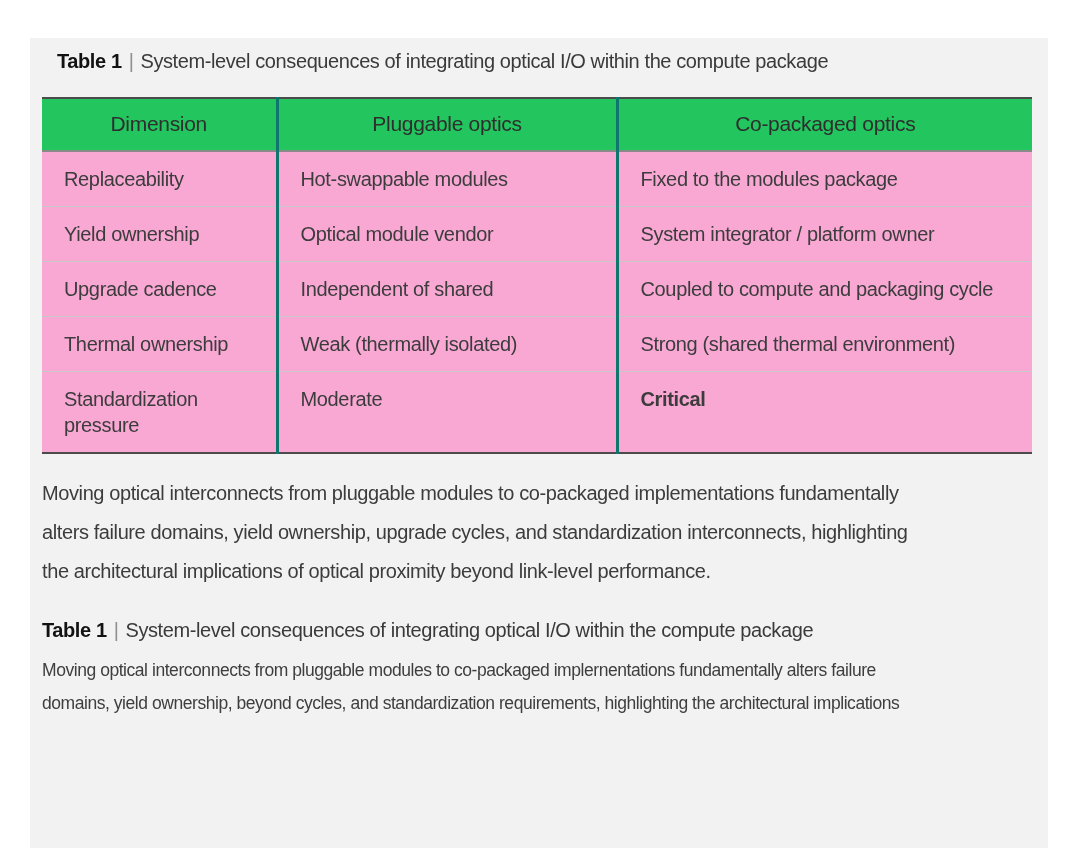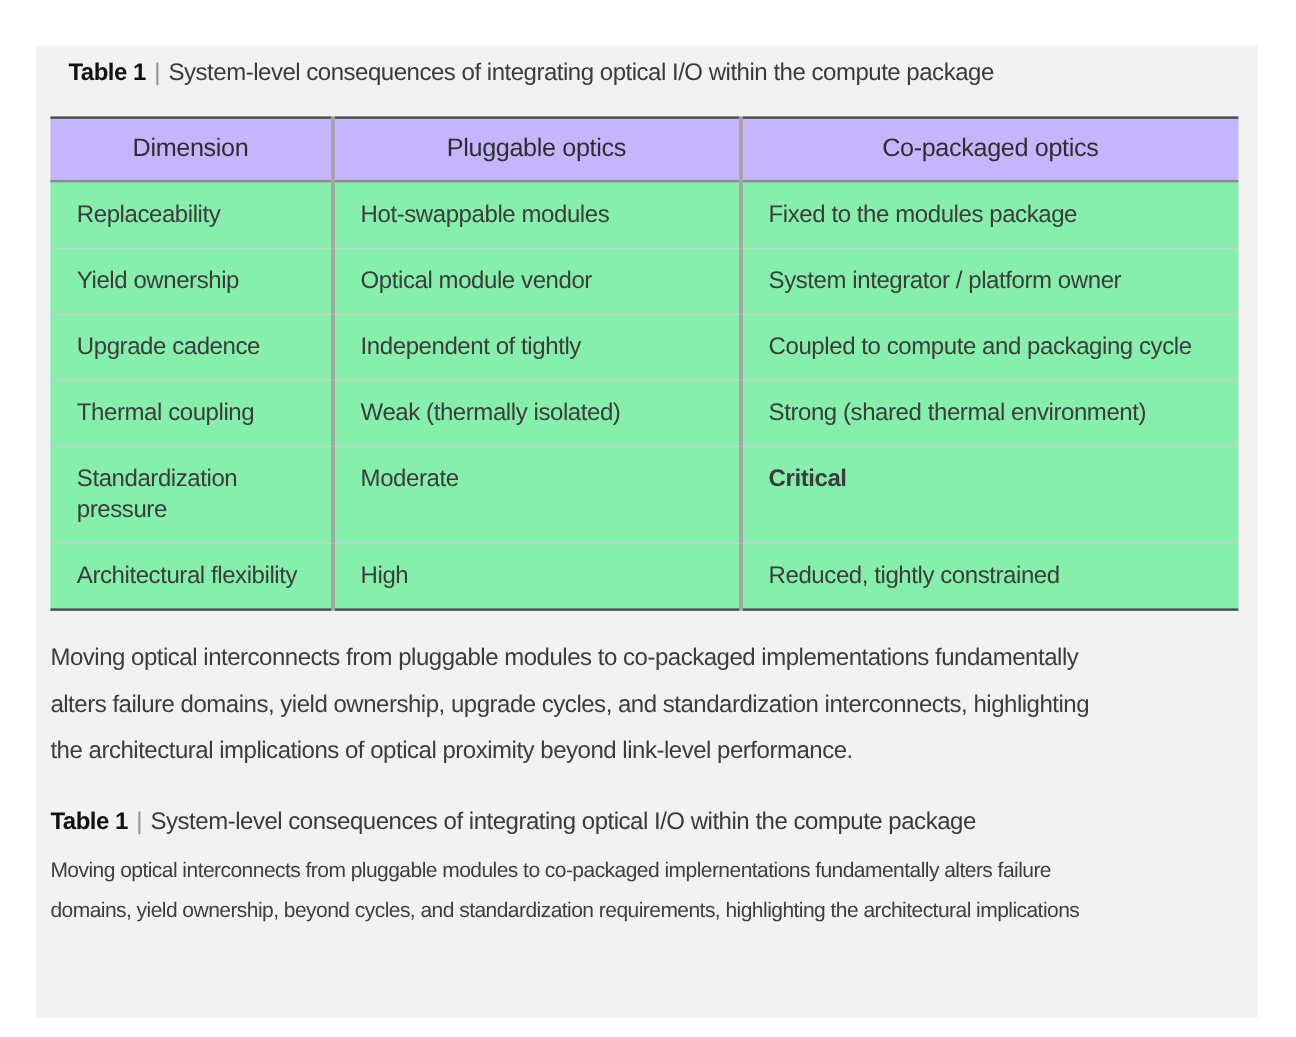--- a/index.html
+++ b/index.html
@@ -37,7 +37,7 @@
     border-bottom: 2px solid #4b4b4b;
   }
   table.cmp thead th {
-    background: #c4b5fd;
+    background: #22c55e;
     font-weight: normal;
     font-size: 21px;
     letter-spacing: -0.3px;

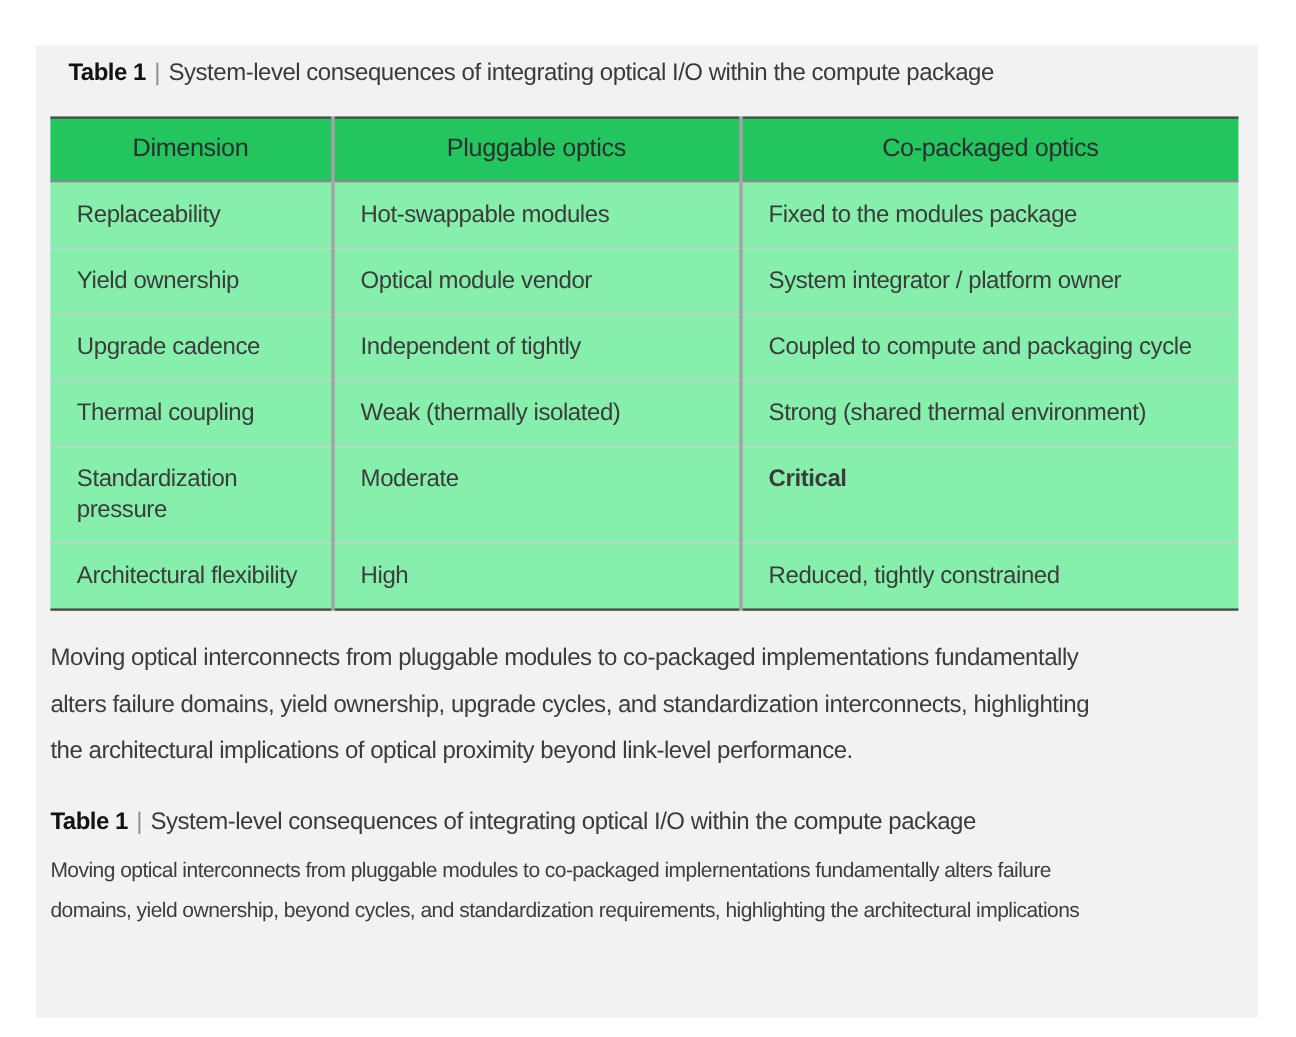--- a/index.html
+++ b/index.html
@@ -57,7 +57,7 @@
     border-top: 1px solid #c8c8c8;
   }
   table.cmp tbody tr:first-child td { border-top: none; }
-  table.cmp th + th, table.cmp td + td { border-left: 3px solid #a3a3a3; margin-left: 38px; }
+  table.cmp th + th, table.cmp td + td { border-left: 3px solid #0f766e; margin-left: 38px; }
   td.dim { background: #e7e8f0; color: #3a3a3a; }
   td.strong { font-weight: bold; color: #1f1f1f; }
 

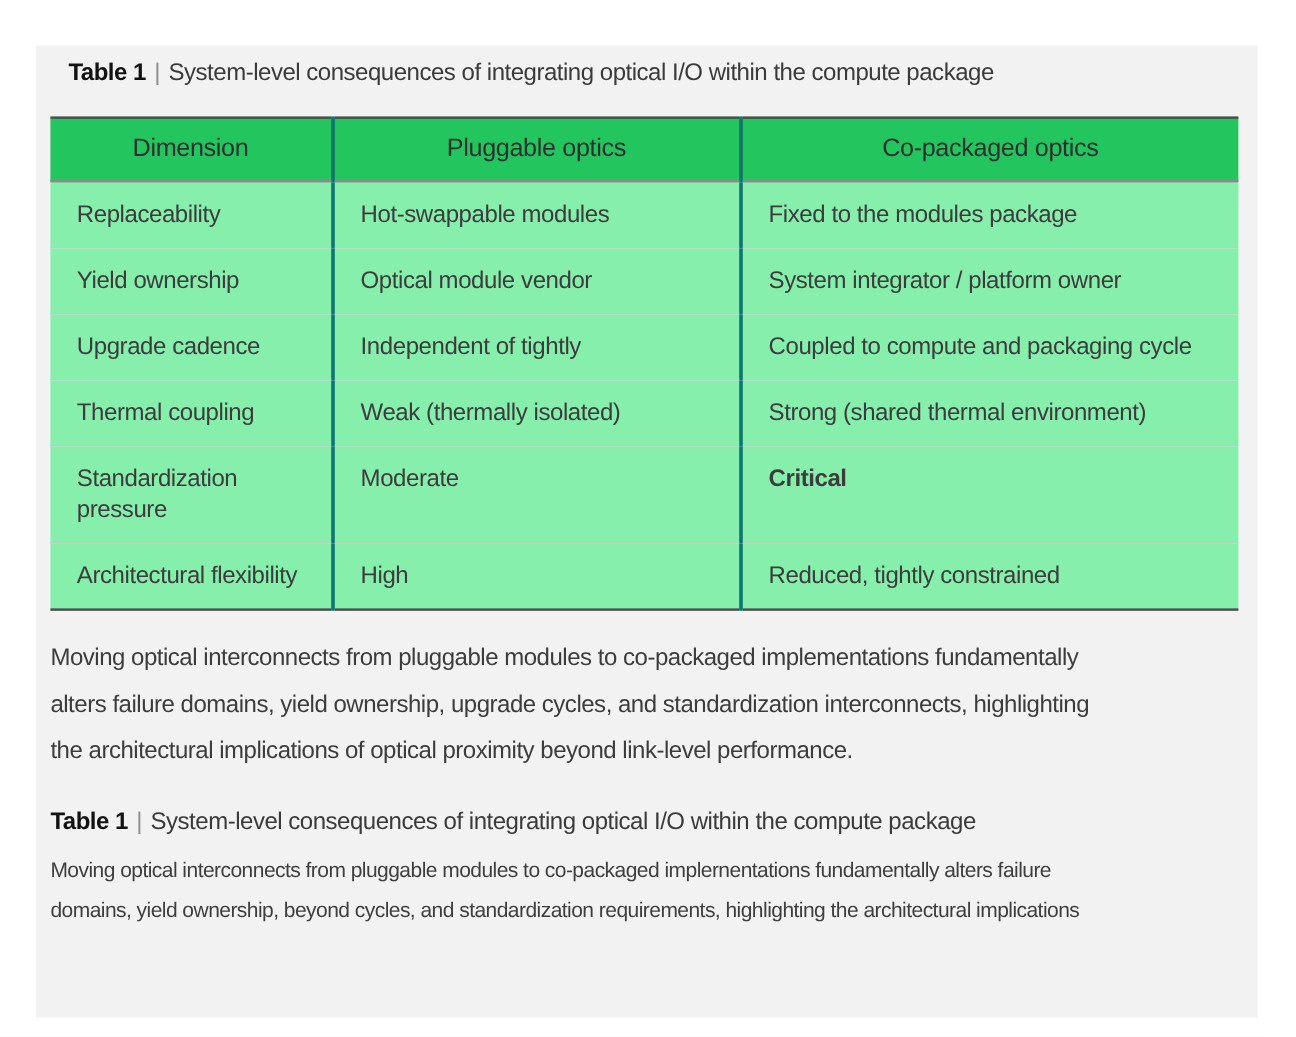--- a/index.html
+++ b/index.html
@@ -47,7 +47,7 @@
     border-bottom: 2px solid #8a8a8a;
   }
   table.cmp tbody td {
-    background: #86efac;
+    background: #f9a8d4;
     font-size: 20px;
     letter-spacing: -0.35px;
     line-height: 26px;

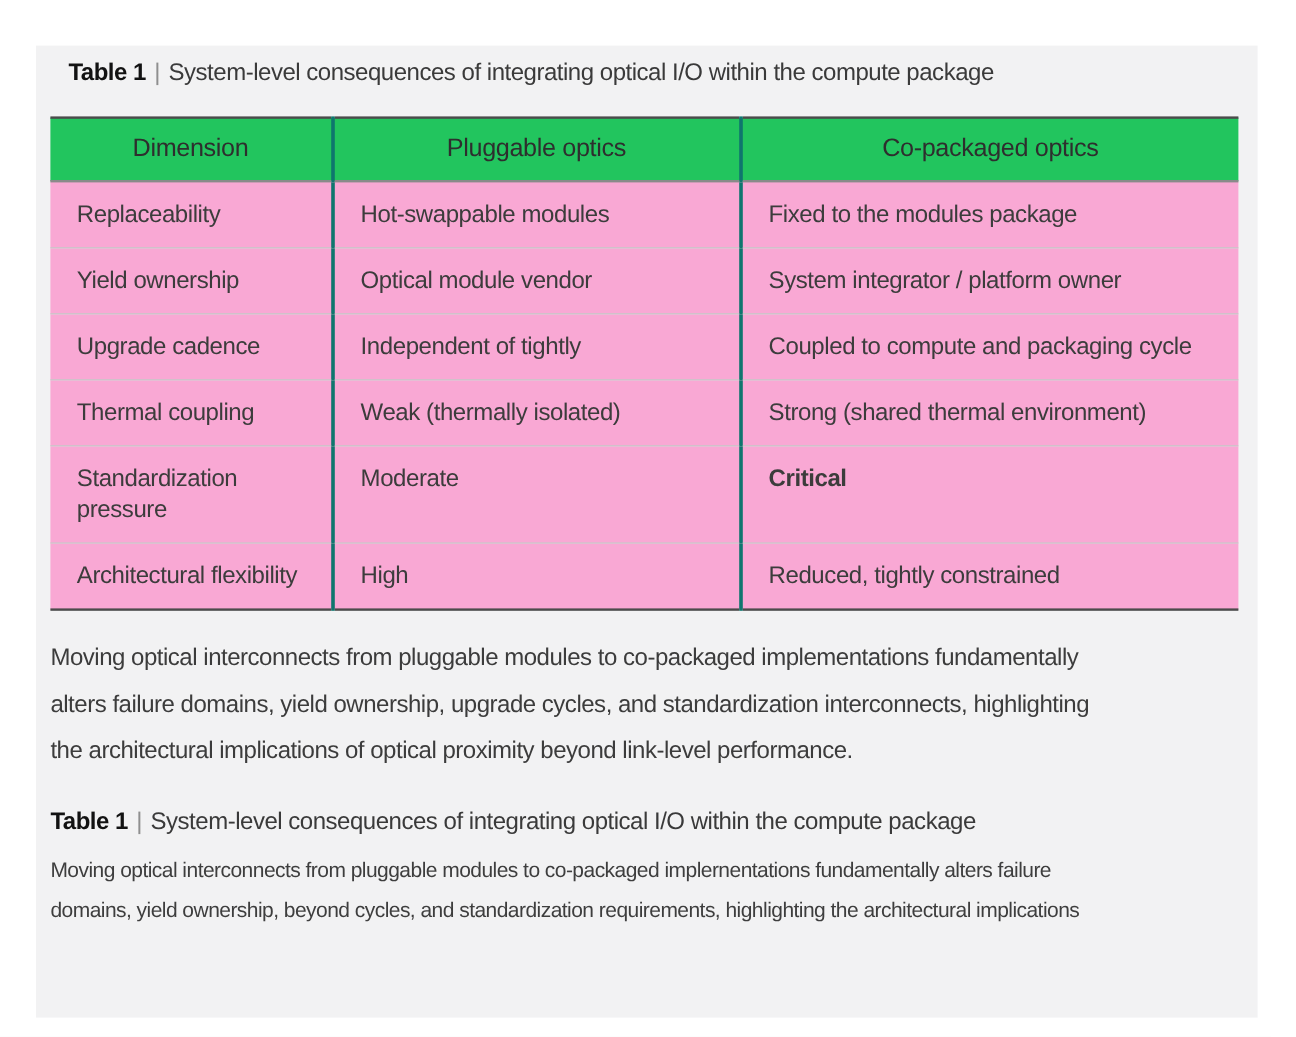--- a/index.html
+++ b/index.html
@@ -113,7 +113,7 @@
       </tr>
       <tr>
         <td class="dim">Upgrade cadence</td>
-        <td>Independent of tightly</td>
+        <td>Independent of shared</td>
         <td>Coupled to compute and packaging cycle</td>
       </tr>
       <tr>

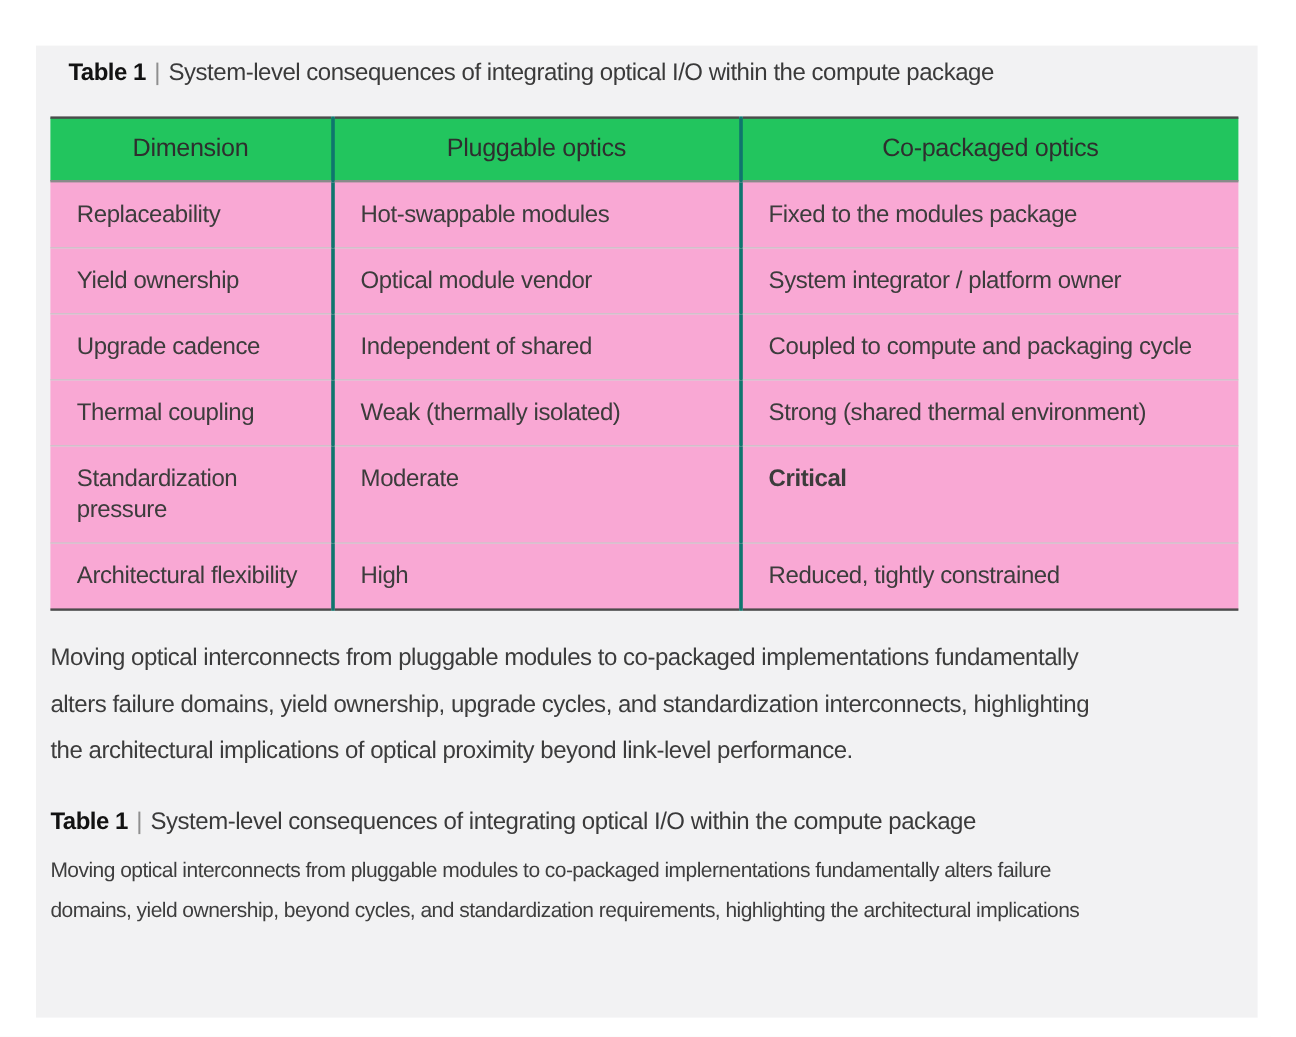--- a/index.html
+++ b/index.html
@@ -117,7 +117,7 @@
         <td>Coupled to compute and packaging cycle</td>
       </tr>
       <tr>
-        <td class="dim">Thermal coupling</td>
+        <td class="dim">Thermal ownership</td>
         <td>Weak (thermally isolated)</td>
         <td>Strong (shared thermal environment)</td>
       </tr>

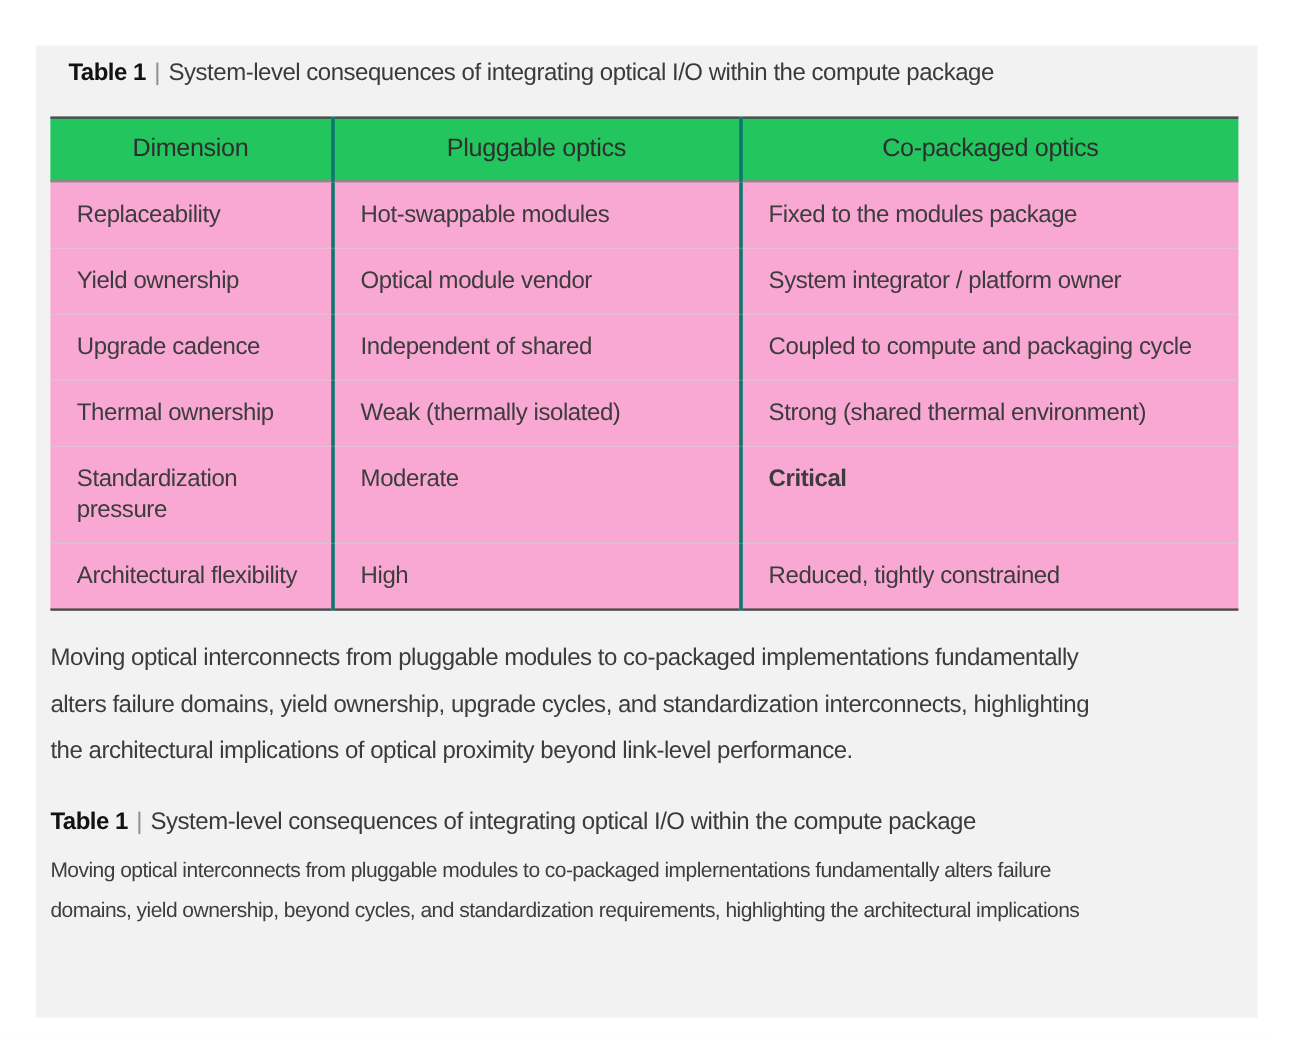--- a/index.html
+++ b/index.html
@@ -126,11 +126,6 @@
         <td>Moderate</td>
         <td class="strong">Critical</td>
       </tr>
-      <tr>
-        <td class="dim">Architectural flexibility</td>
-        <td>High</td>
-        <td>Reduced, tightly constrained</td>
-      </tr>
     </tbody>
   </table>
 

